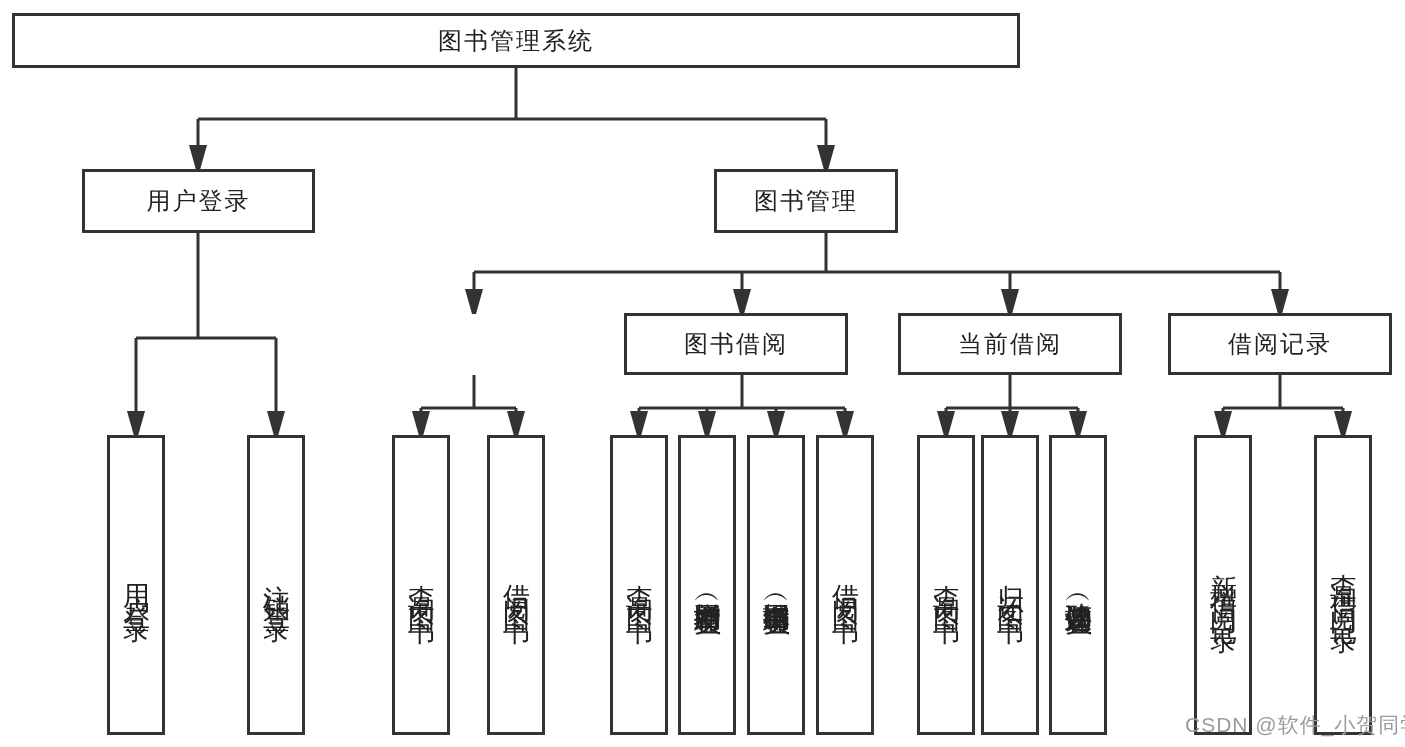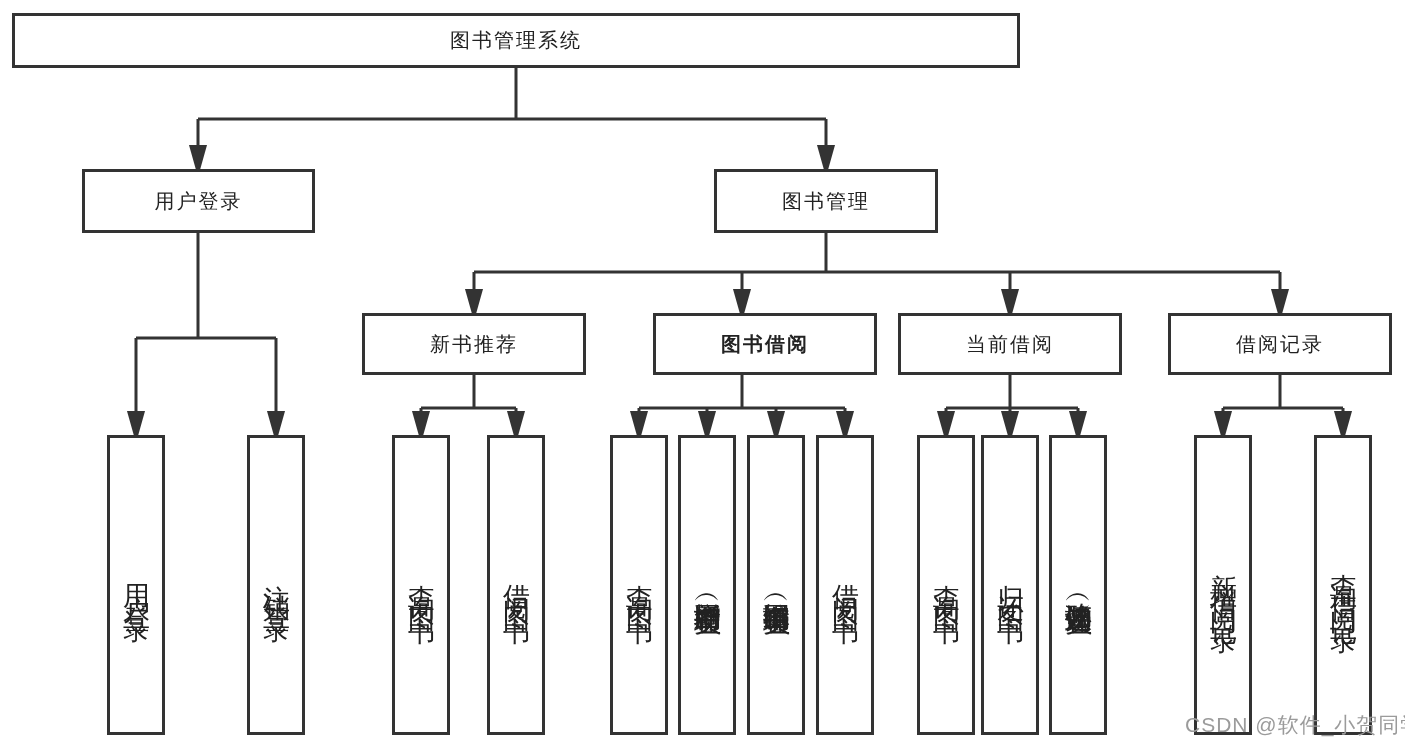--- a/index.html
+++ b/index.html
@@ -23,7 +23,7 @@
     color:#222222;
   }
   .h-label{
-    font-size:20px;
+    font-size:24px;
     letter-spacing:2px;
     white-space:nowrap;
     color:#222222;

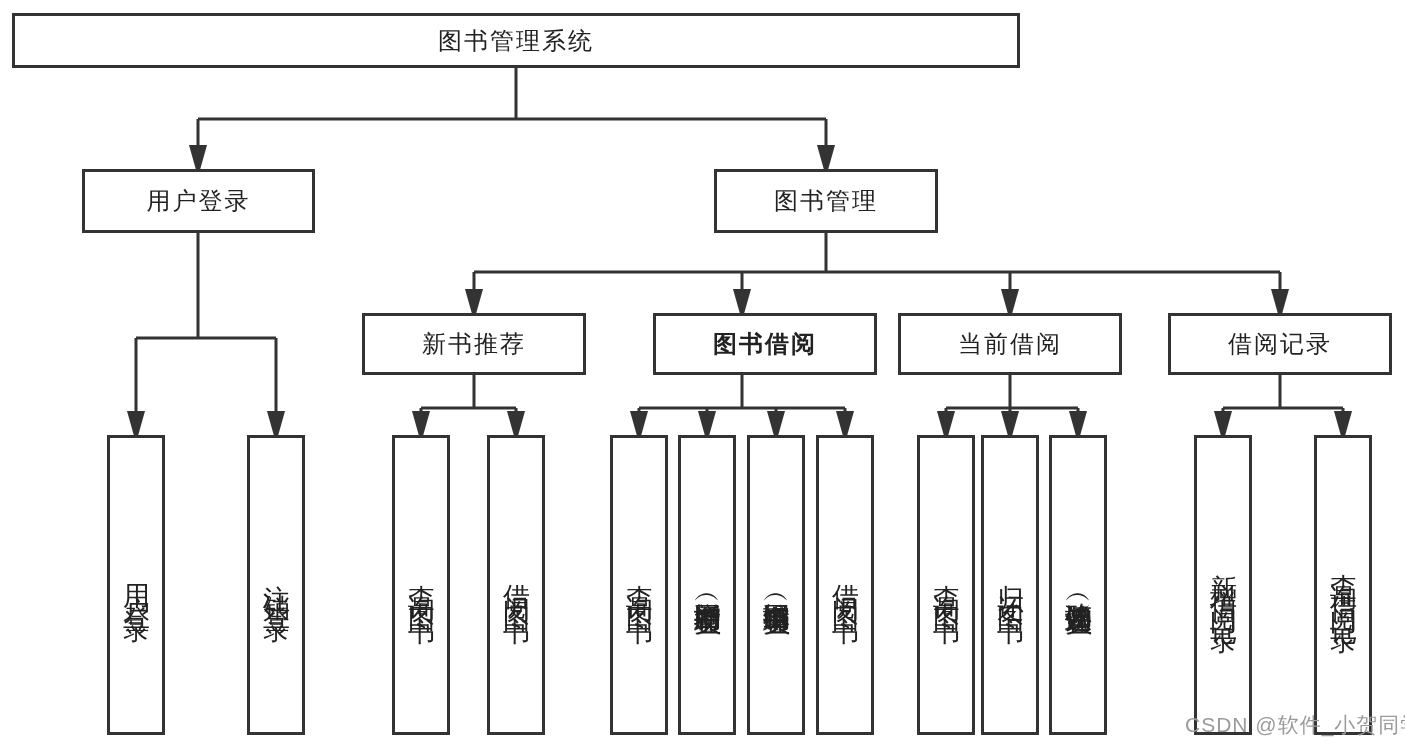--- a/index.html
+++ b/index.html
@@ -103,7 +103,7 @@
   <div class="node l2-box" style="left:82px;width:233px;">
     <span class="h-label">用户登录</span>
   </div>
-  <div class="node l2-box" style="left:714px;width:224px;">
+  <div class="node l2-box" style="left:714px;width:184px;">
     <span class="h-label">图书管理</span>
   </div>
 

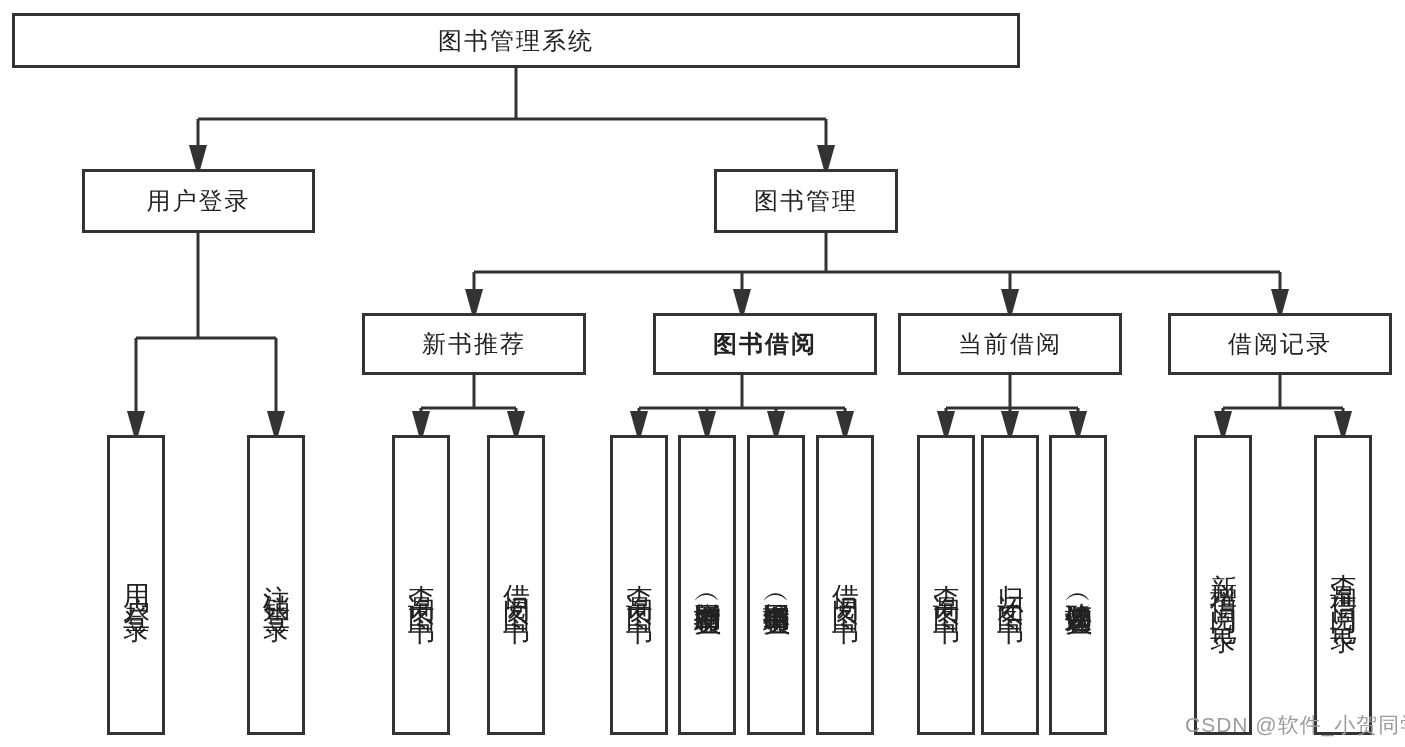--- a/index.html
+++ b/index.html
@@ -107,9 +107,6 @@
     <span class="h-label">图书管理</span>
   </div>
 
-  <div class="node l3-box" style="left:362px;">
-    <span class="h-label">新书推荐</span>
-  </div>
   <div class="node l3-box" style="left:653px;font-weight:bold;">
     <span class="h-label">图书借阅</span>
   </div>

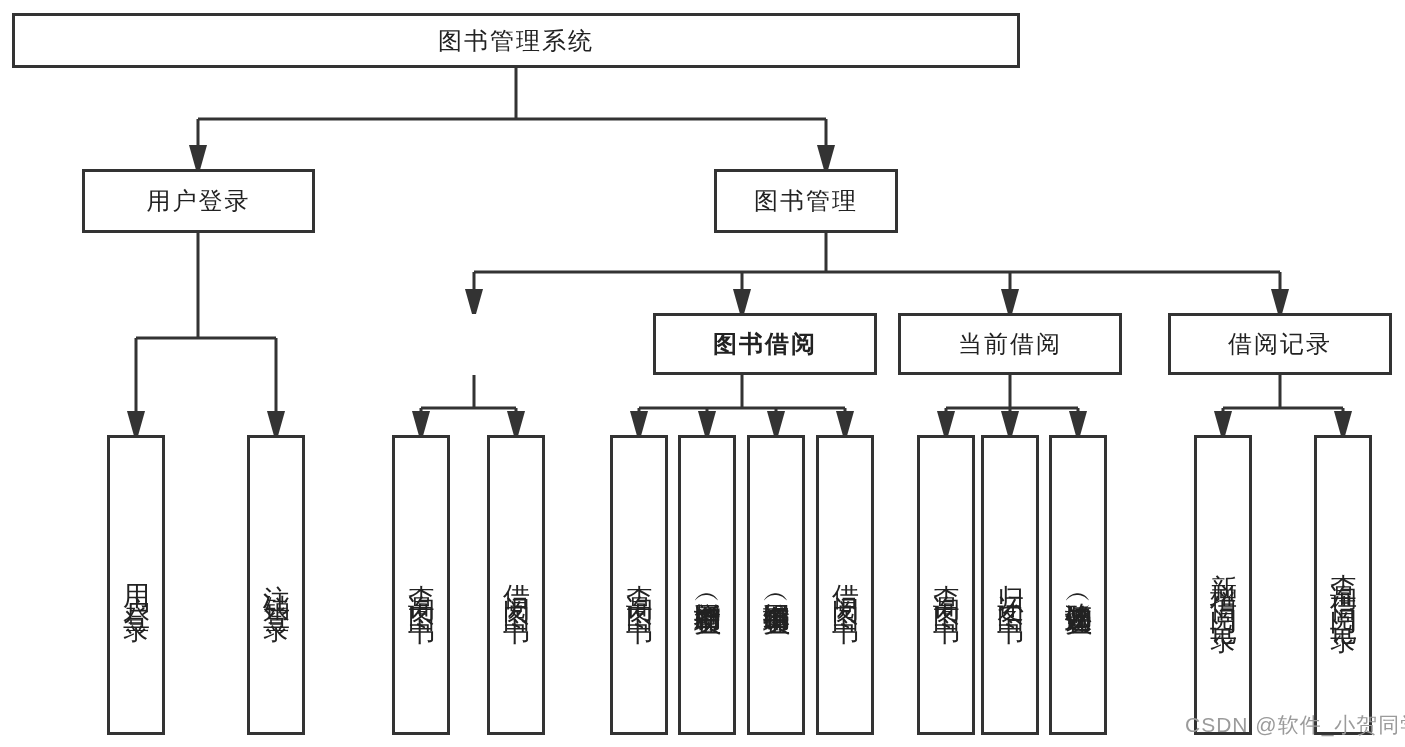--- a/index.html
+++ b/index.html
@@ -107,7 +107,7 @@
     <span class="h-label">图书管理</span>
   </div>
 
-  <div class="node l3-box" style="left:653px;font-weight:bold;">
+  <div class="node l3-box" style="left:624px;">
     <span class="h-label">图书借阅</span>
   </div>
   <div class="node l3-box" style="left:898px;text-align:center;">

